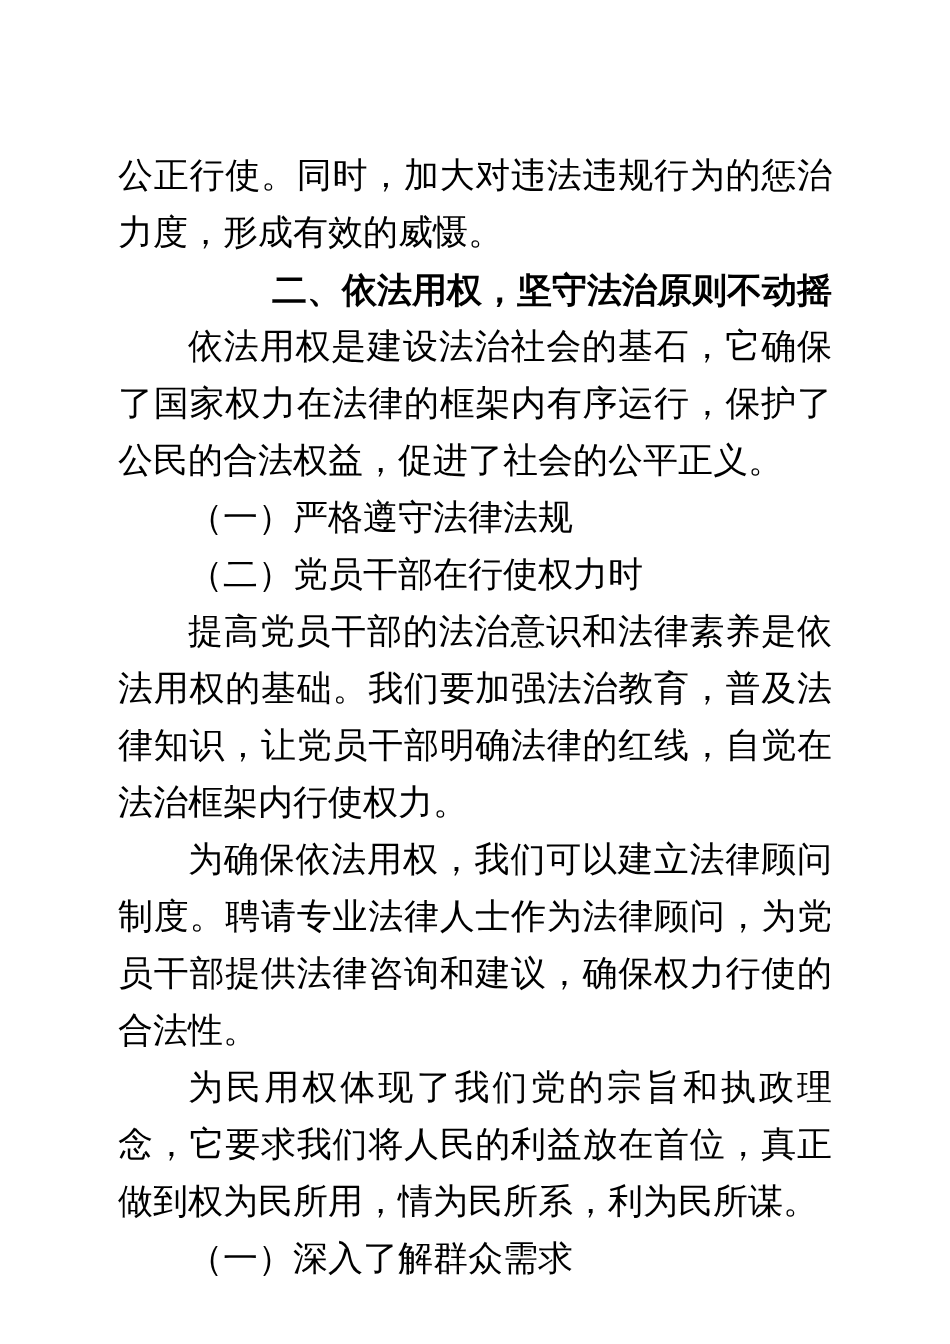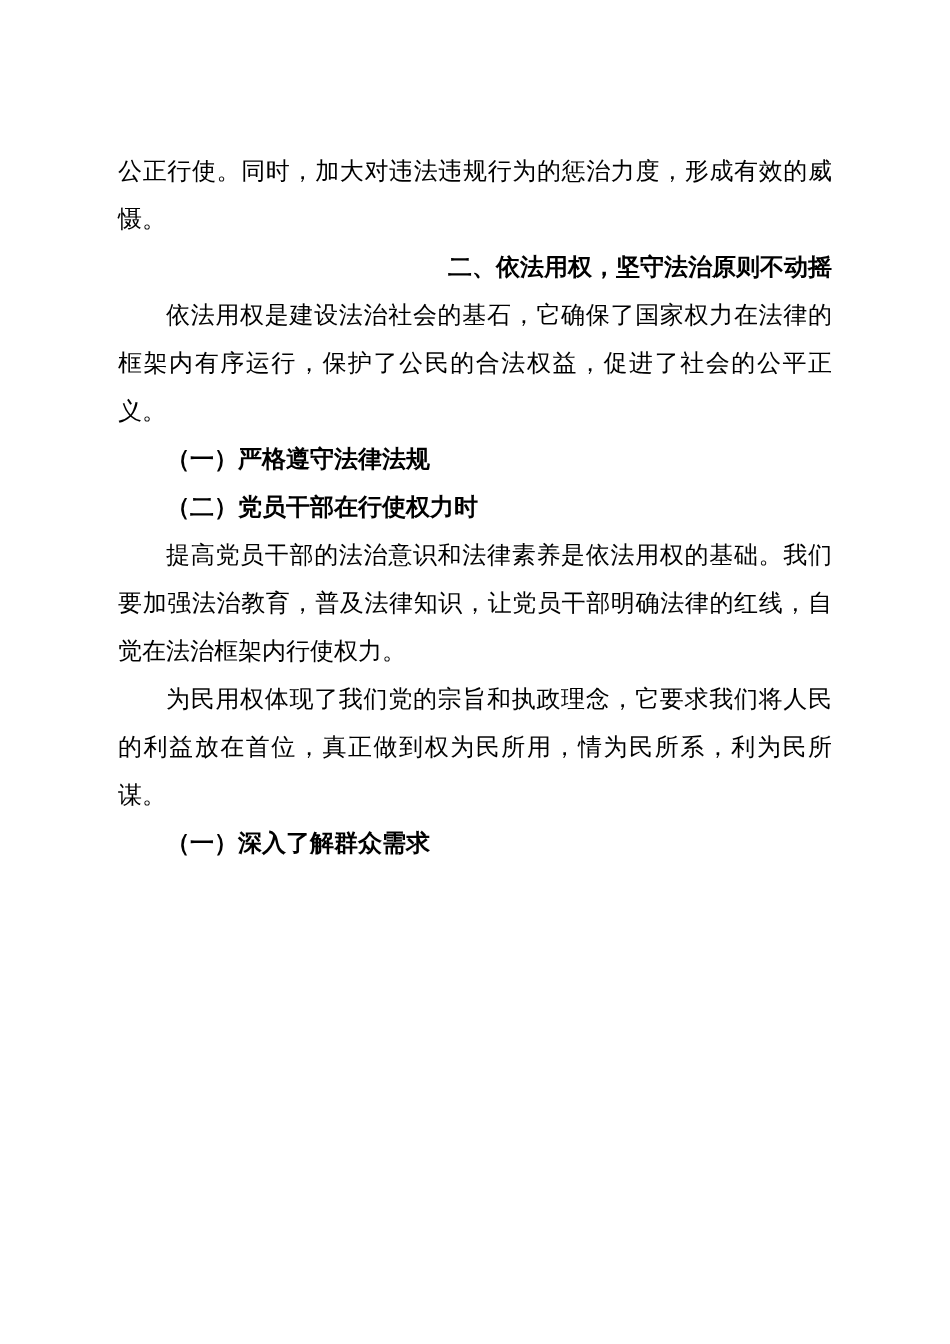--- a/index.html
+++ b/index.html
@@ -21,8 +21,8 @@
     width: 714px;
     color: #000000;
     font-family: "Liberation Serif", "DejaVu Serif", serif;
-    font-size: 24px;
-    line-height: 48px;
+    font-size: 35px;
+    line-height: 57px;
     text-align: justify;
   }
   .text-column p,

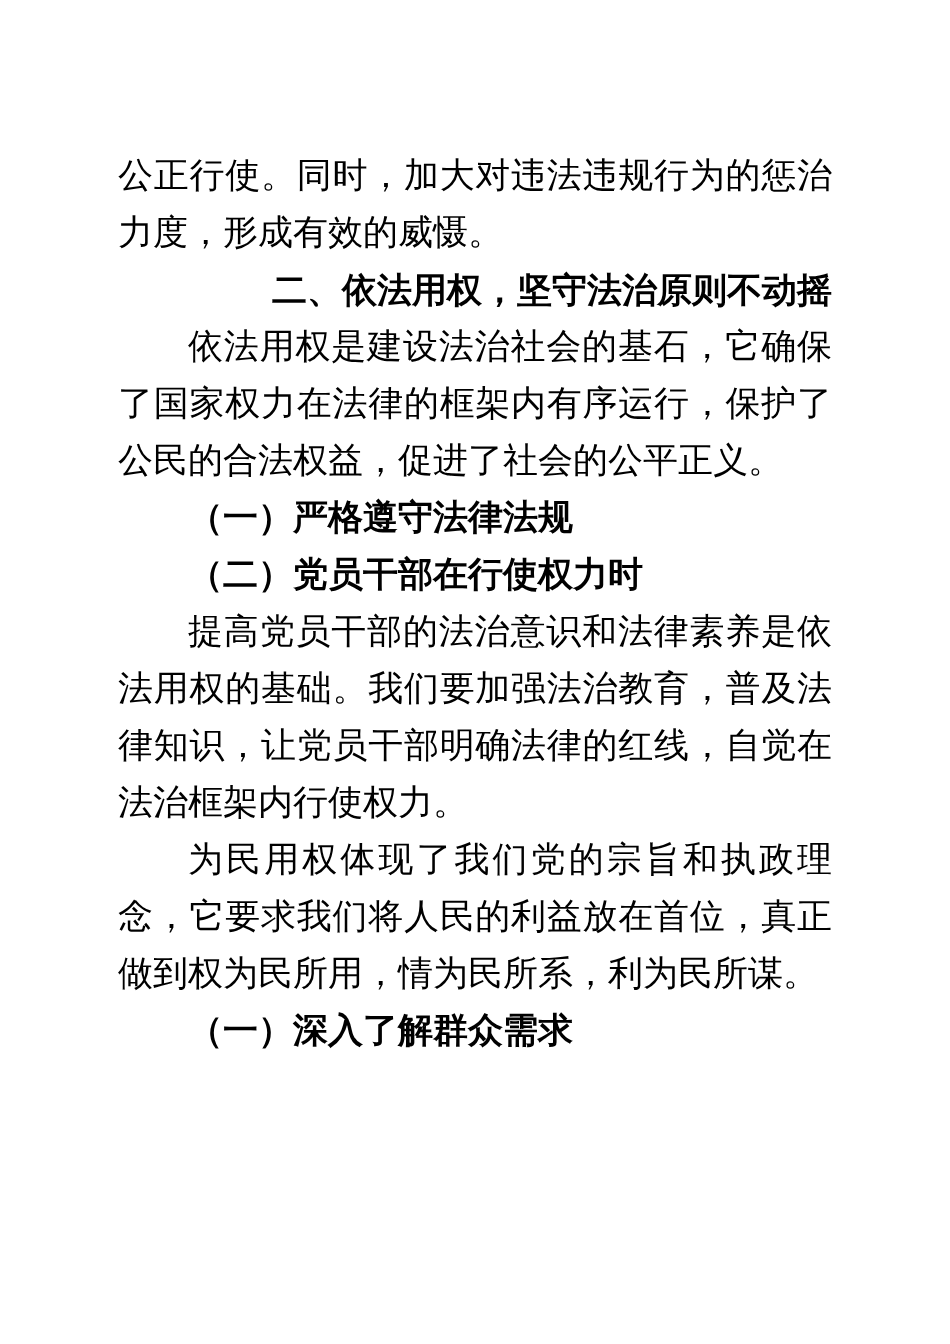--- a/index.html
+++ b/index.html
@@ -50,7 +50,7 @@
     text-indent: 2em;
     text-align: left;
     font-family: "Liberation Serif", "DejaVu Serif", serif;
-    font-weight: 700;
+    font-weight: 400;
   }
 </style>
 </head>

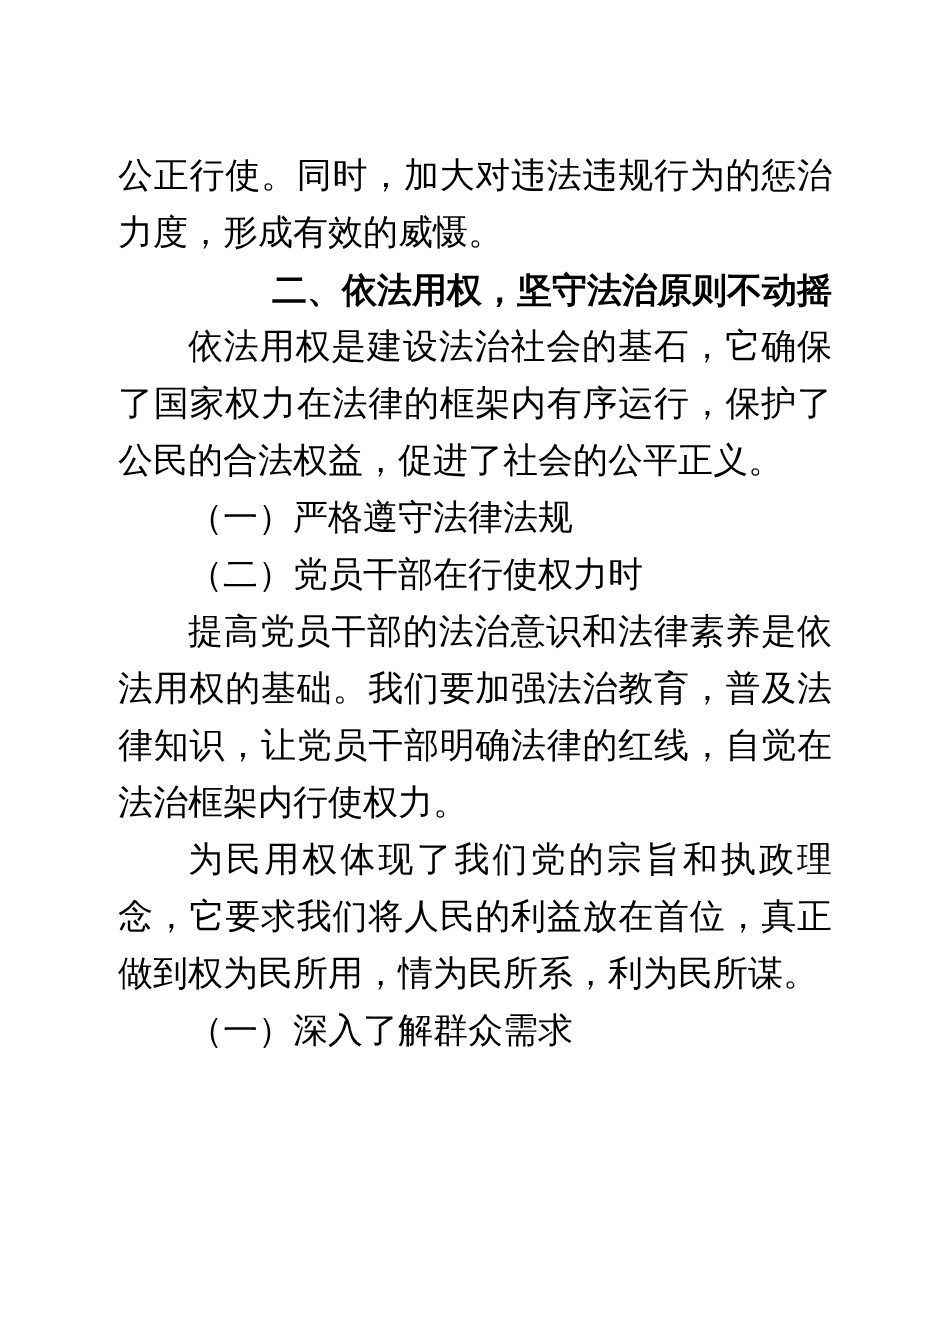--- a/index.html
+++ b/index.html
@@ -73,6 +73,7 @@
     <p class="body-para">提高党员干部的法治意识和法律素养是依法用权的基础。我们要加强法治教育，普及法律知识，让党员干部明确法律的红线，自觉在法治框架内行使权力。</p>
 
 
+    <p class="body-para">为确保依法用权，我们可以建立法律顾问制度。聘请专业法律人士作为法律顾问，为党员干部提供法律咨询和建议，确保权力行使的合法性。</p>
 
 
     <p class="body-para">为民用权体现了我们党的宗旨和执政理念，它要求我们将人民的利益放在首位，真正做到权为民所用，情为民所系，利为民所谋。</p>

